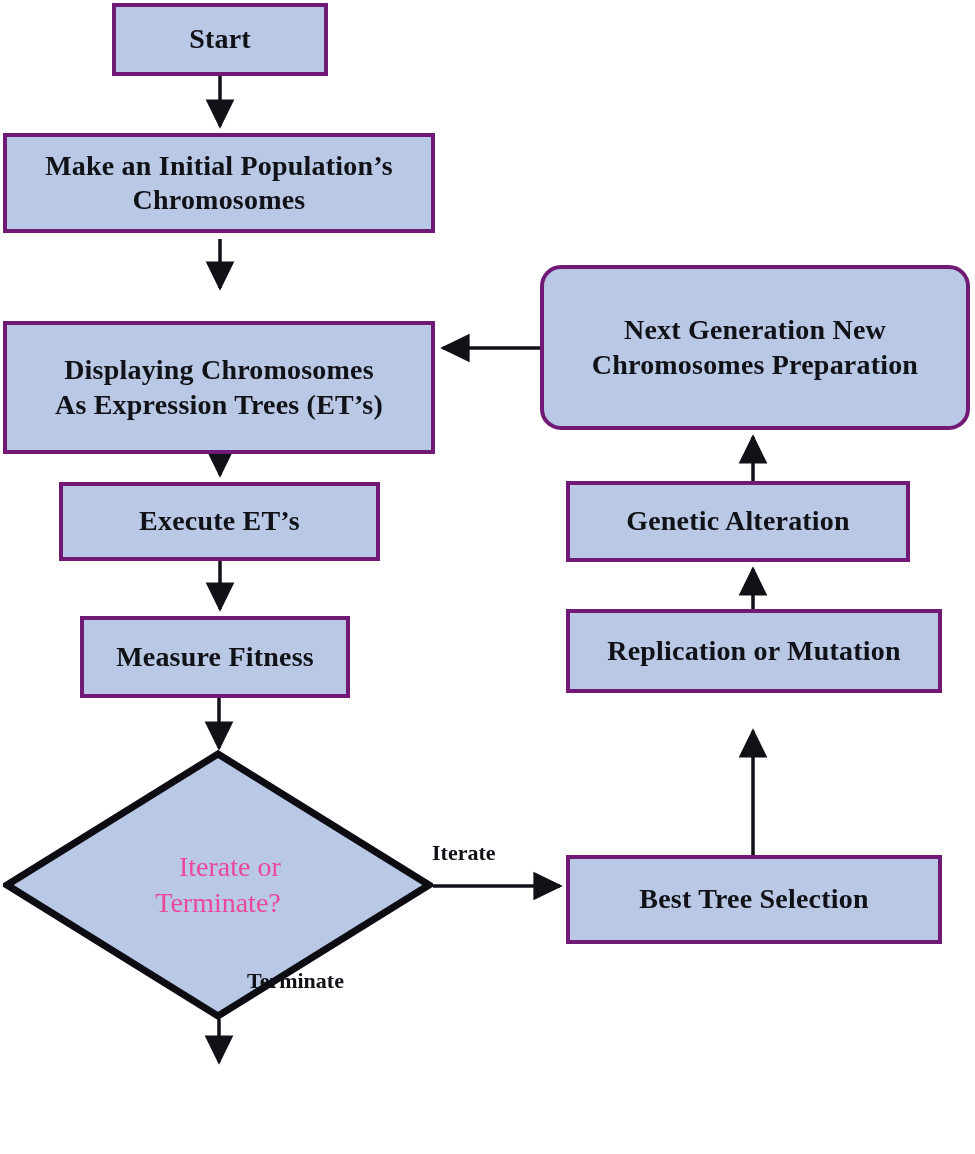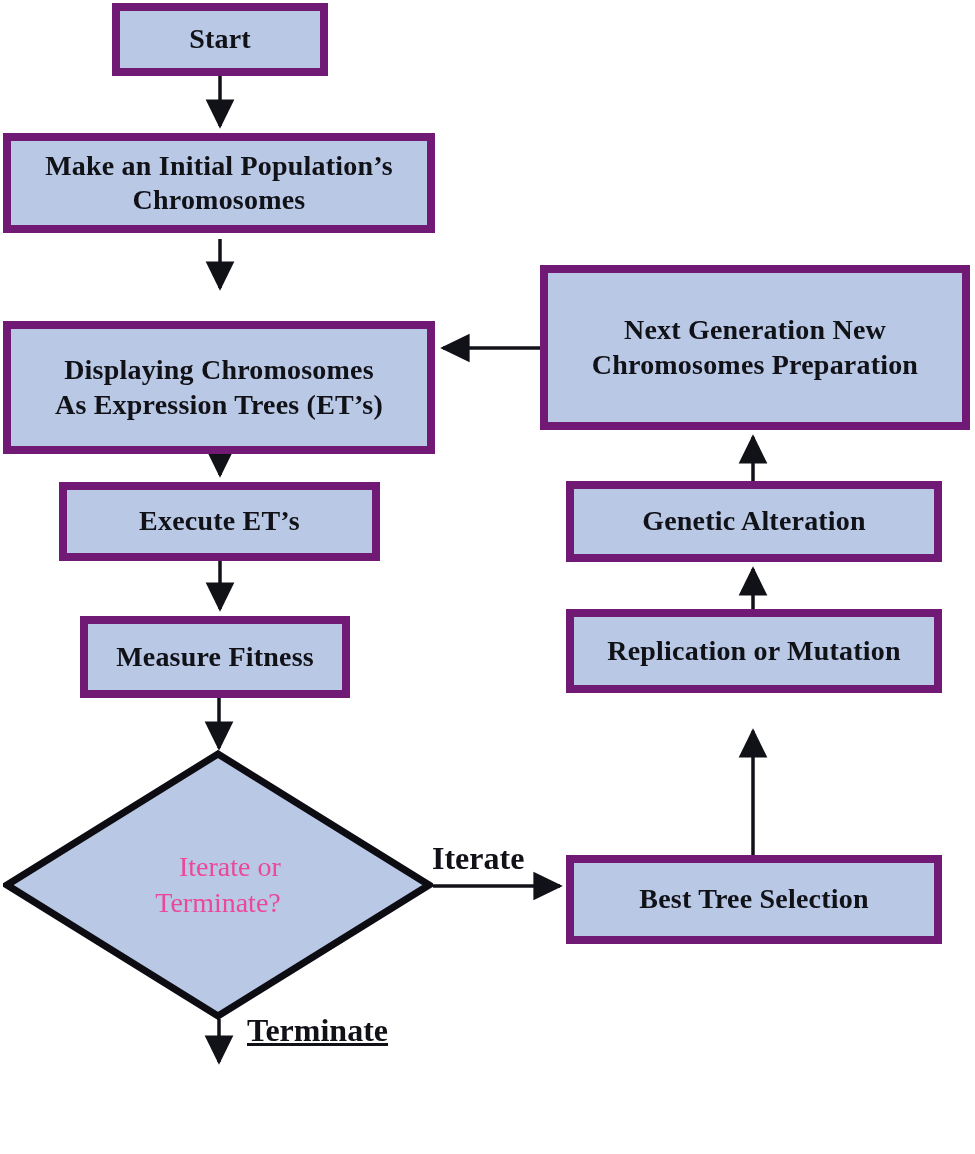--- a/index.html
+++ b/index.html
@@ -20,7 +20,7 @@
     position: absolute;
     box-sizing: border-box;
     background: #b9c8e4;
-    border: 8px solid #701a75;
+    border: 4px solid #701a75;
     display: flex;
     align-items: center;
     justify-content: center;

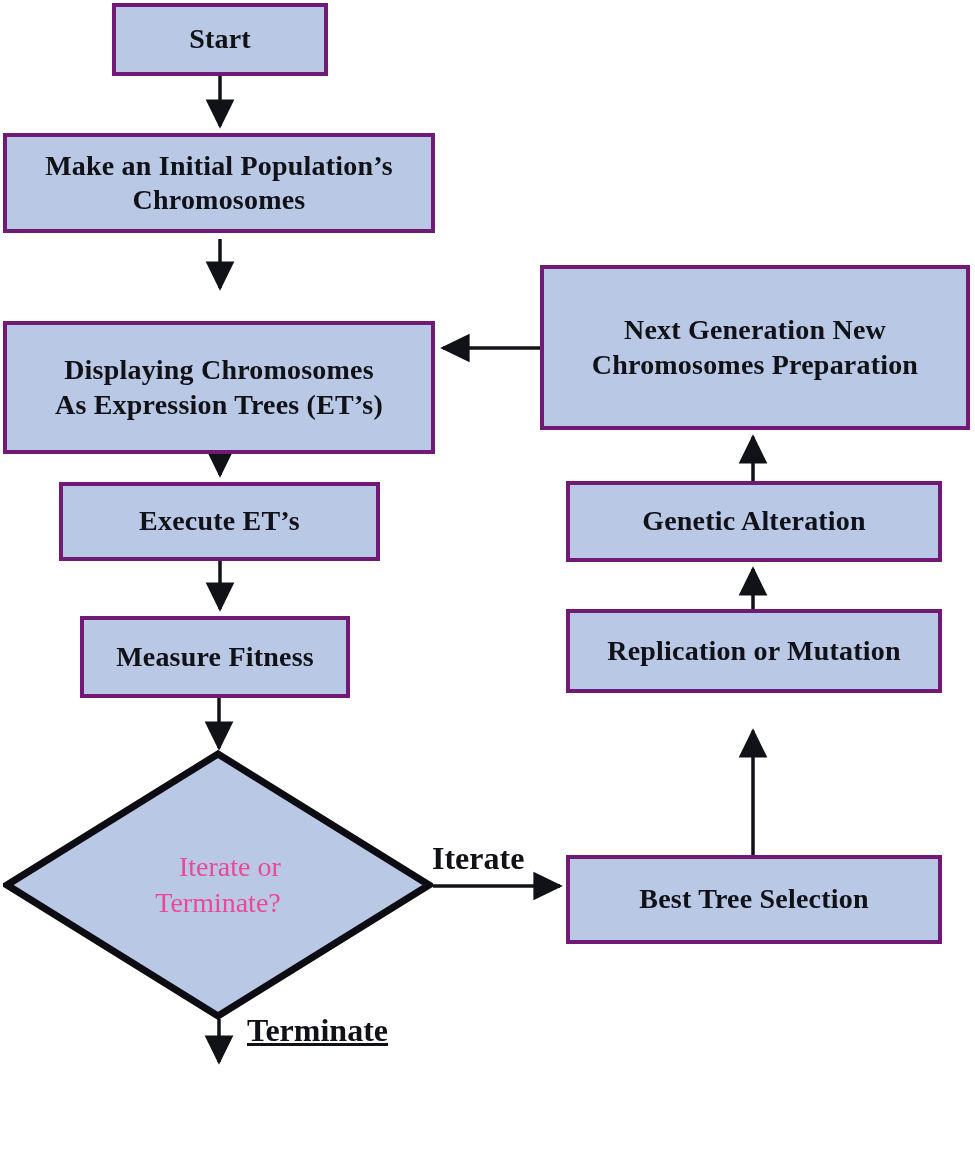--- a/index.html
+++ b/index.html
@@ -141,7 +141,7 @@
   </div>
 
 
-  <div class="node f28" style="left:540px; top:265px; width:430px; height:165px;">
+  <div class="node f28" style="left:540px; top:265px; width:430px; height:165px;border-radius:21px;">
     <span class="lbl">Next Generation New
 Chromosomes Preparation</span>
   </div>

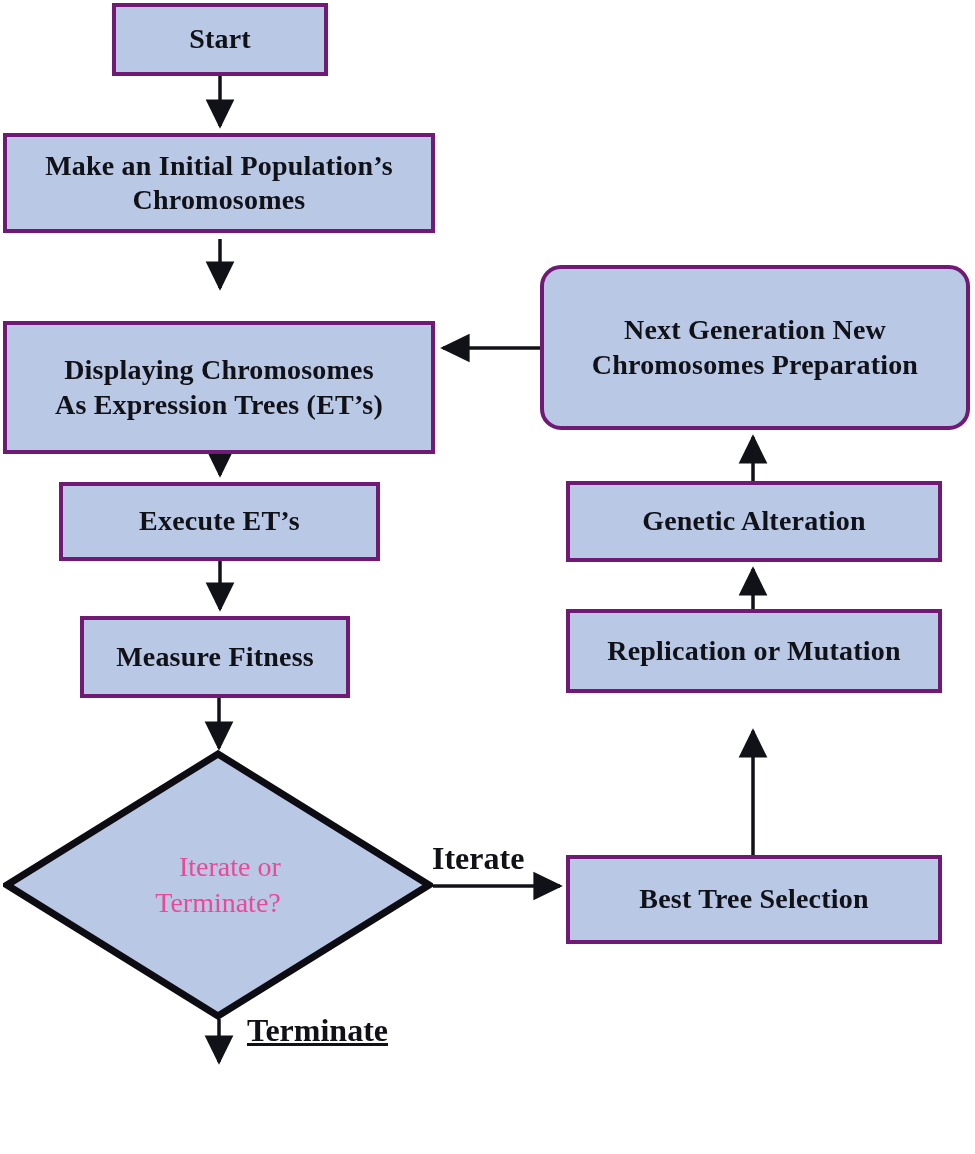--- a/index.html
+++ b/index.html
@@ -146,7 +146,7 @@
 Chromosomes Preparation</span>
   </div>
 
-  <div class="node f28" style="left:566px; top:481px; width:376px; height:81px;">
+  <div class="node f28" style="left:566px; top:481px; width:344px; height:81px;">
     <span class="lbl">Genetic Alteration</span>
   </div>
 

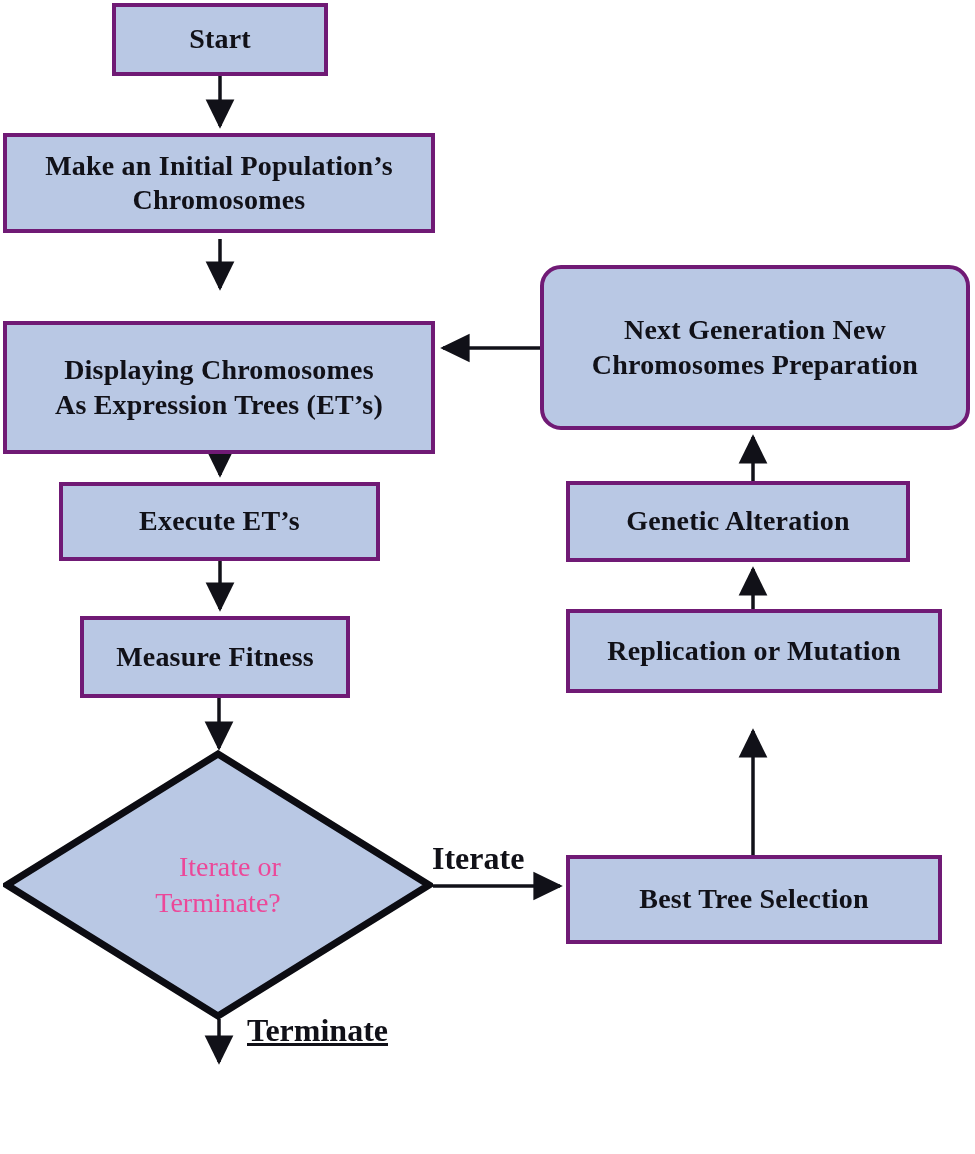--- a/index.html
+++ b/index.html
@@ -73,7 +73,7 @@
     overflow: visible;
   }
   .f28 { font-size: 28px; }
-  .f26 { font-size: 32px; }
+  .f26 { font-size: 22px; }
 </style>
 </head>
 <body>

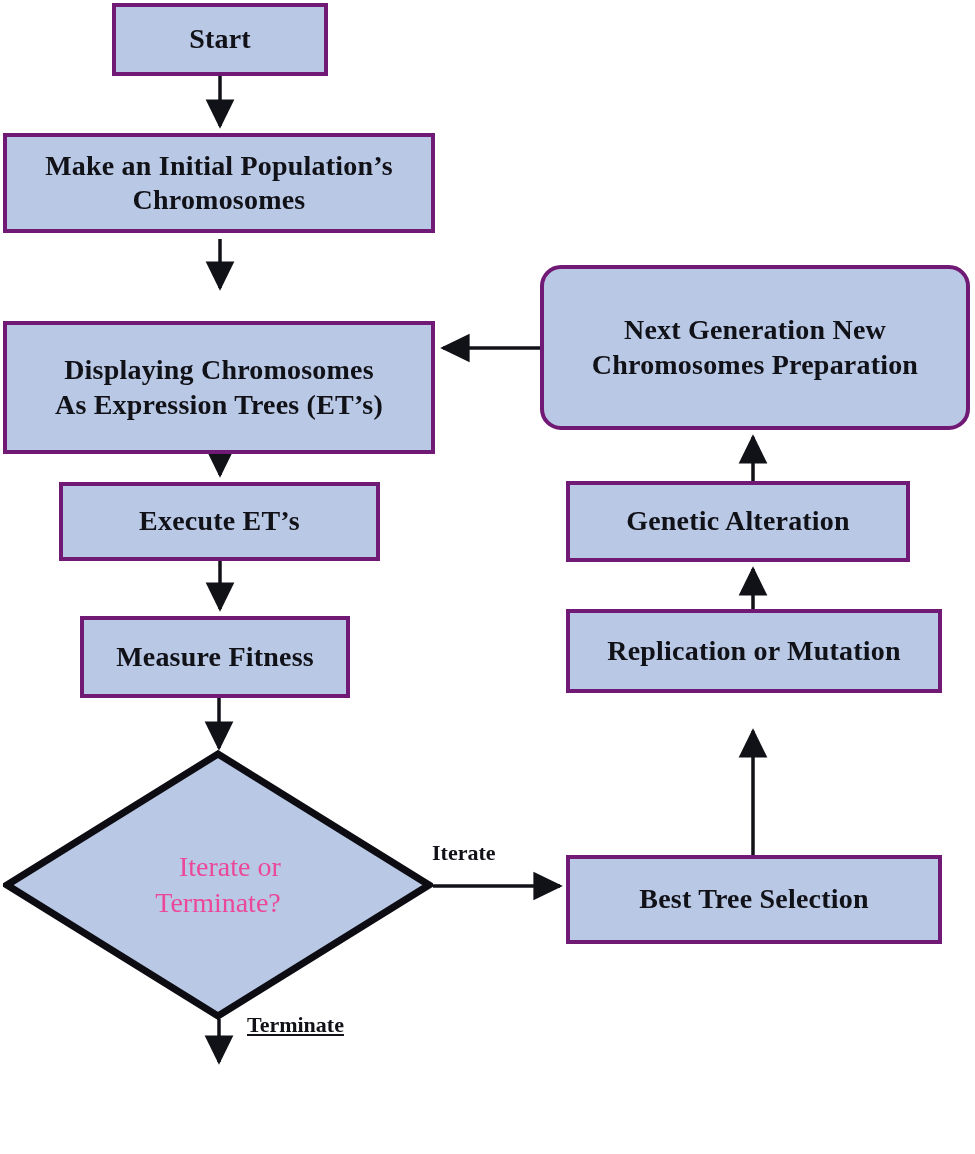--- a/index.html
+++ b/index.html
@@ -160,7 +160,7 @@
 
   <div class="edge-label f26" style="left:432px; top:840px;">Iterate</div>
 
-  <div class="edge-label f26" style="left:247px; top:1012px;text-decoration:underline;">Terminate</div>
+  <div class="edge-label f26" style="left:247px; top:968px;">Terminate</div>
 
 </div>
 

